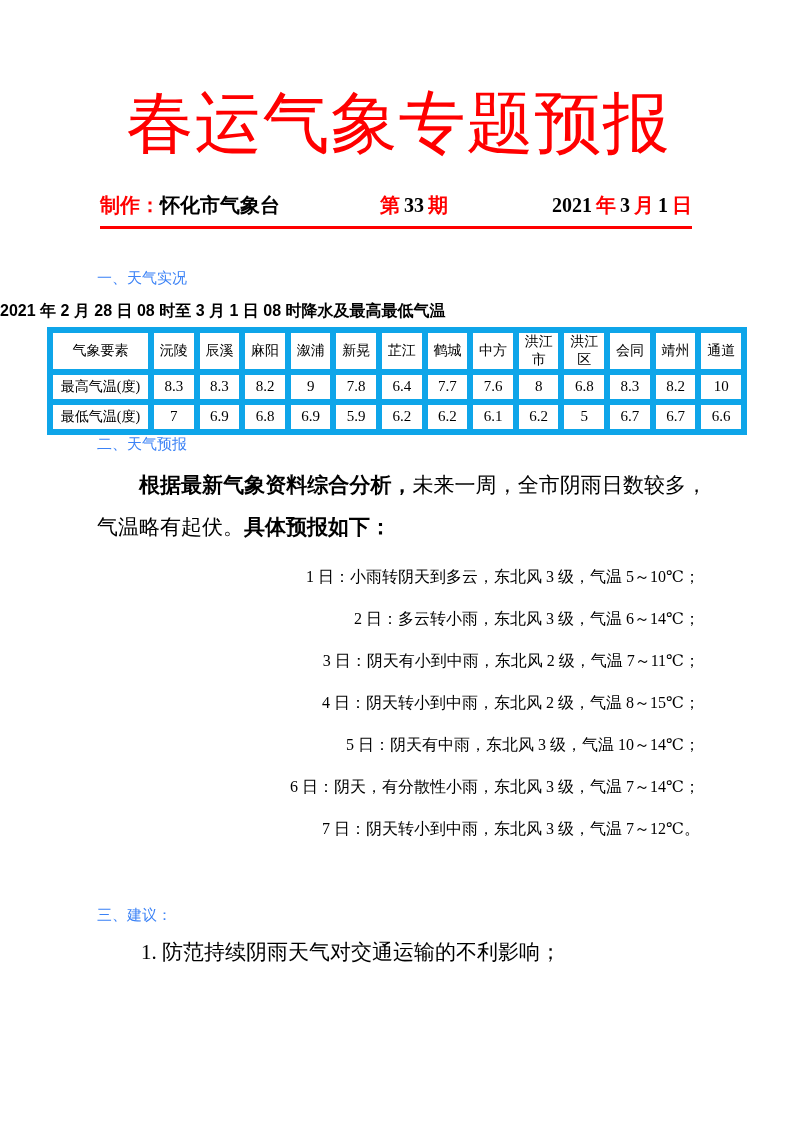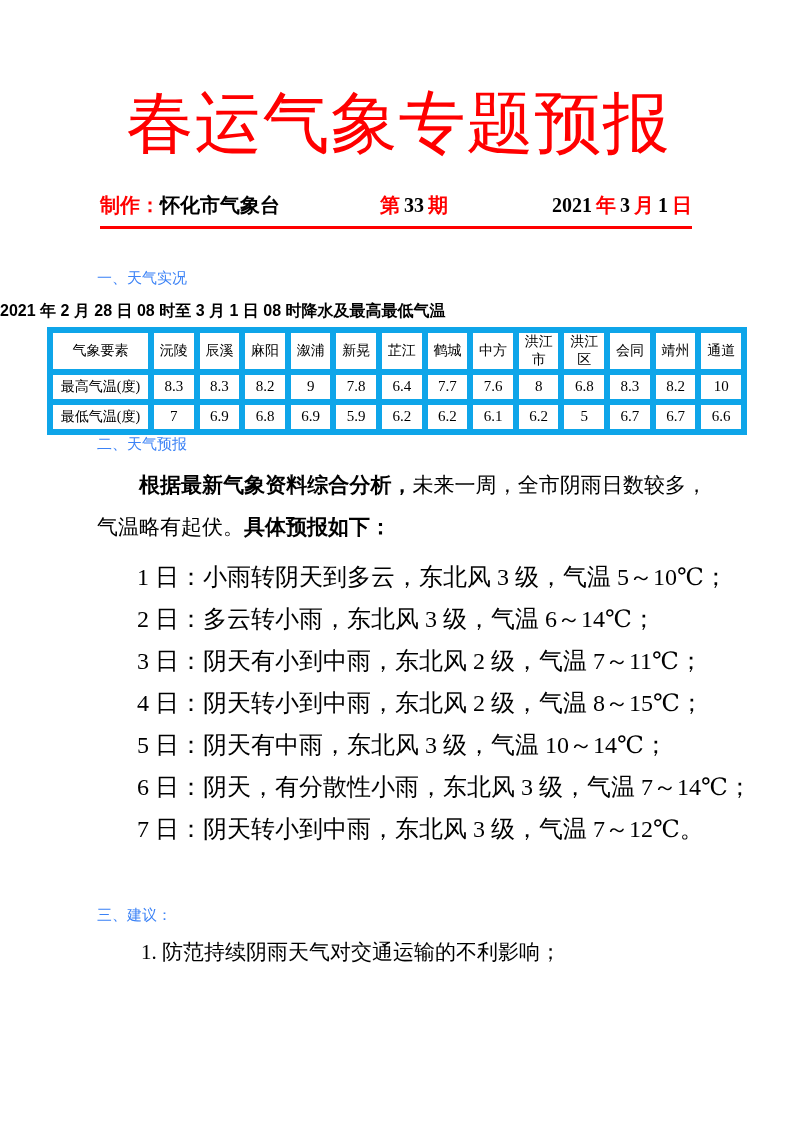--- a/index.html
+++ b/index.html
@@ -119,9 +119,10 @@
   .forecast { margin-top: 8px; }
   .fline {
     padding-left: 40px;
-    font-size: 24px;
+    font-size: 16px;
     line-height: 42px;
     white-space: nowrap;
+    text-align: right;
   }
 
   

